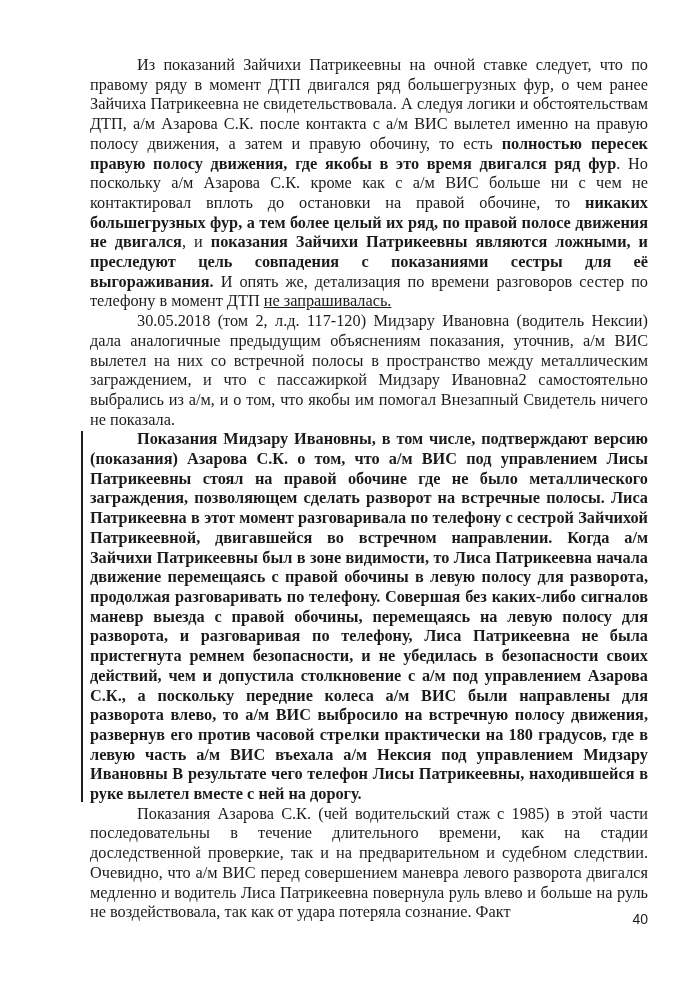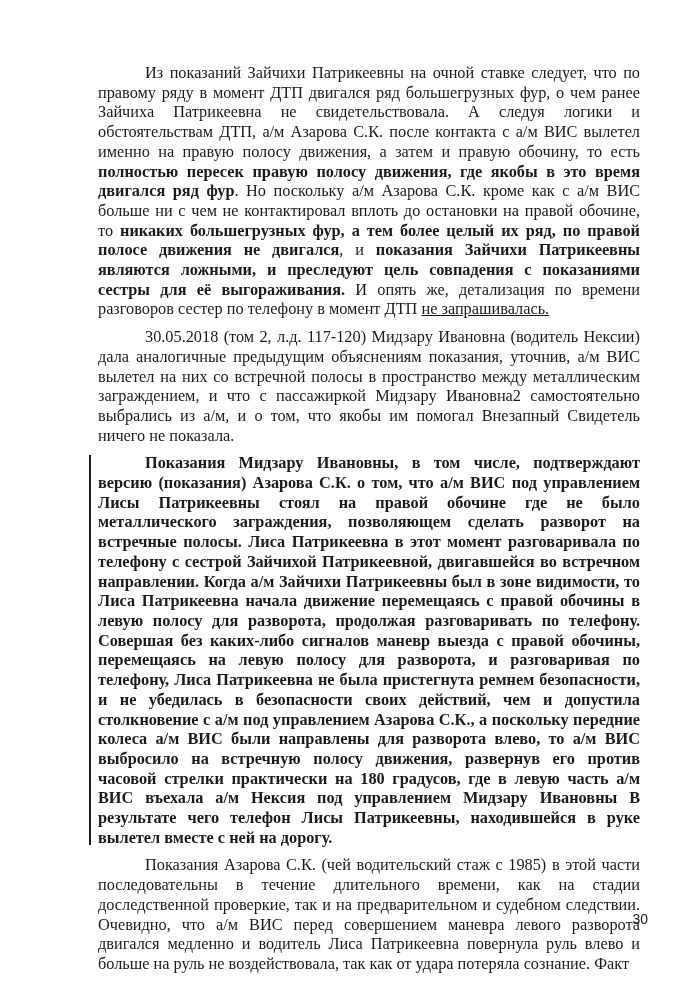--- a/index.html
+++ b/index.html
@@ -26,7 +26,7 @@
     line-height: 19.7px;
   }
   .para {
-    margin: 8px;
+    margin: 0;
     padding: 0;
     text-indent: 47px;
     position: relative;

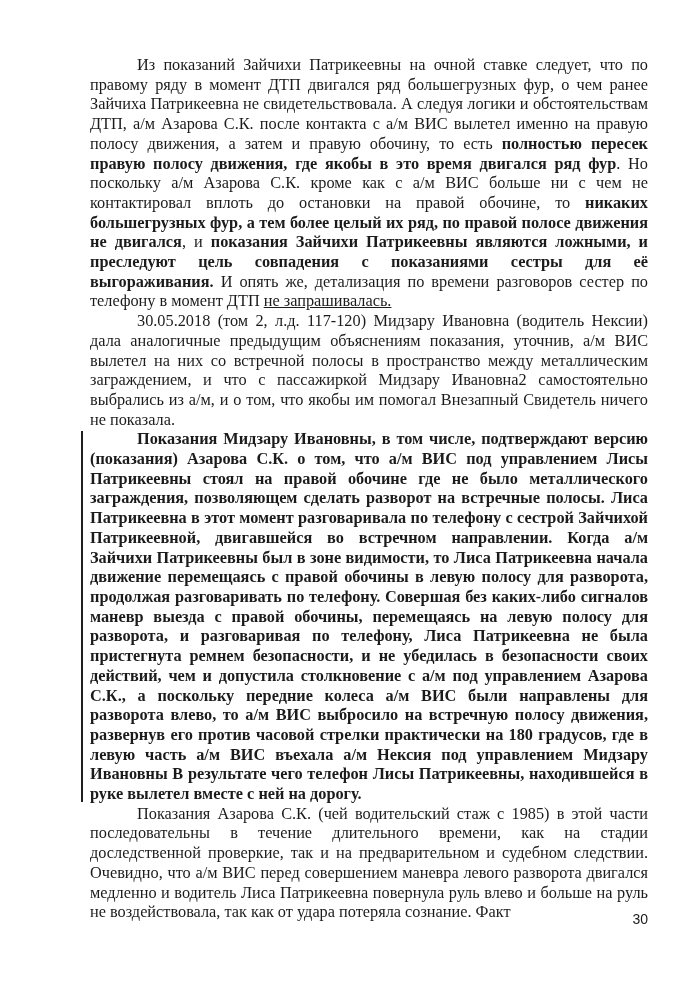--- a/index.html
+++ b/index.html
@@ -63,7 +63,7 @@
       <p class="para"><span class="revision-bar"></span><span class="b">Показания Мидзару Ивановны, в том числе, подтверждают версию (показания) Азарова С.К. о том, что а/м ВИС под управлением Лисы Патрикеевны стоял на правой обочине где не было металлического заграждения, позволяющем сделать разворот на встречные полосы. Лиса Патрикеевна в этот момент разговаривала по телефону с сестрой Зайчихой Патрикеевной, двигавшейся во встречном направлении. Когда а/м Зайчихи Патрикеевны был в зоне видимости, то Лиса Патрикеевна начала движение перемещаясь с правой обочины в левую полосу для разворота, продолжая разговаривать по телефону. Совершая без каких-либо сигналов маневр выезда с правой обочины, перемещаясь на левую полосу для разворота, и разговаривая по телефону, Лиса Патрикеевна не была пристегнута ремнем безопасности, и не убедилась в безопасности своих действий, чем и допустила столкновение с а/м под управлением Азарова С.К., а поскольку передние колеса а/м ВИС были направлены для разворота влево, то а/м ВИС выбросило на встречную полосу движения, развернув его против часовой стрелки практически на 180 градусов, где в левую часть а/м ВИС въехала а/м Нексия под управлением Мидзару Ивановны  В результате чего телефон Лисы Патрикеевны, находившейся в руке вылетел вместе с ней на дорогу.</span></p>
       <p class="para"><span class="n">Показания Азарова С.К. (чей водительский стаж с 1985) в этой части последовательны в течение длительного времени, как на стадии доследственной проверкие, так и на предварительном и судебном следствии. Очевидно, что а/м ВИС перед совершением маневра левого разворота двигался медленно и водитель Лиса Патрикеевна повернула руль влево и больше на руль не воздействовала, так как от удара потеряла сознание. Факт</span></p>
     </div>
-  <div class="page-number">30</div>
+  <div class="page-number">40</div>
 </div>
 
 </body></html>

